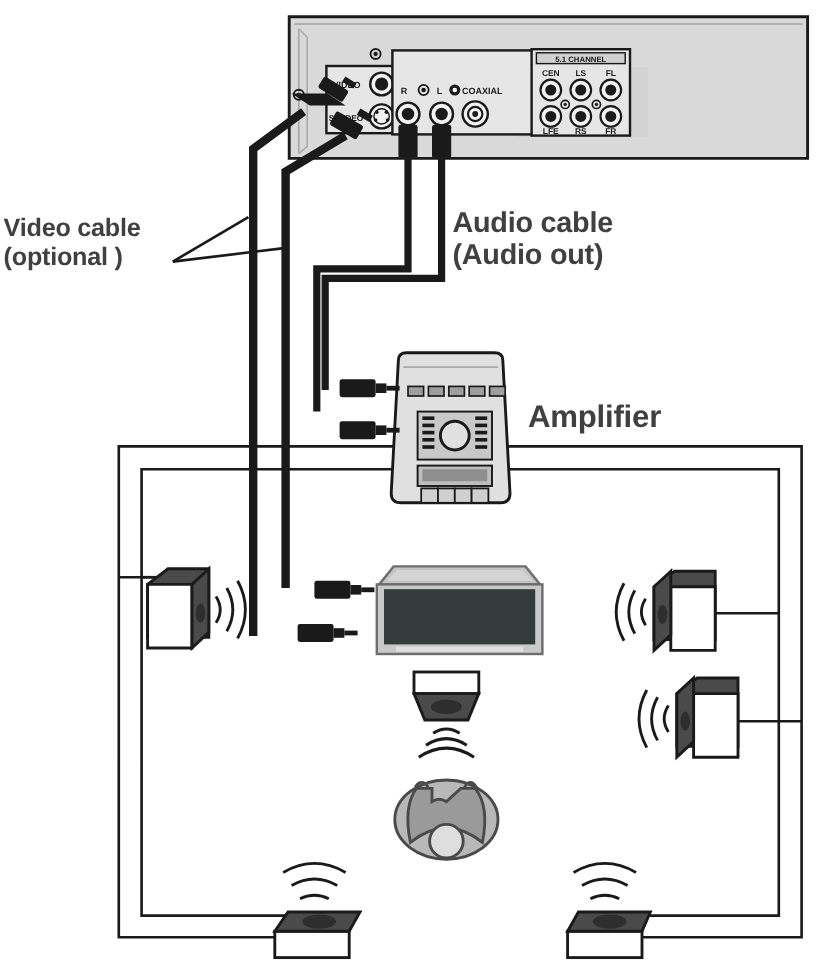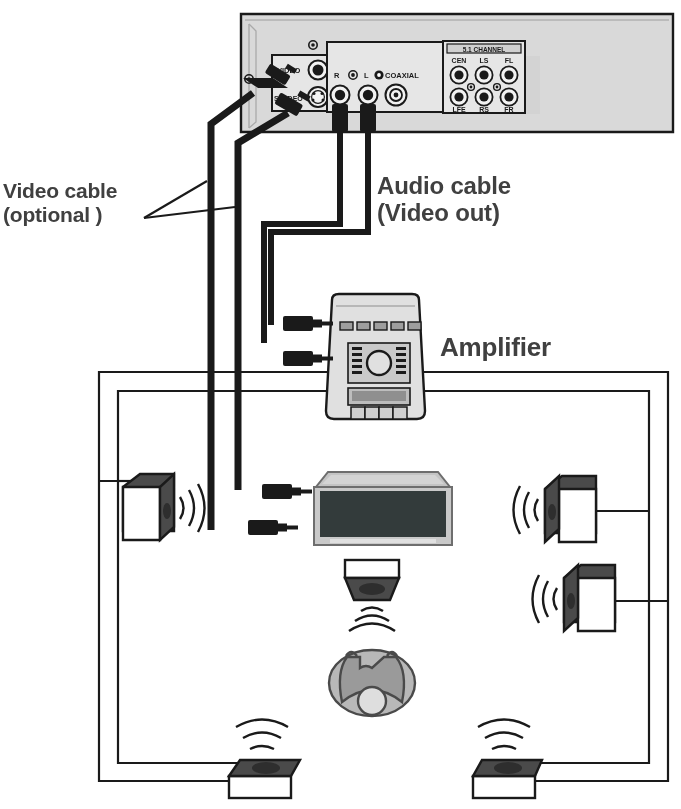--- a/index.html
+++ b/index.html
@@ -369,7 +369,7 @@
 
   <div class="lbl" id="label-video-cable"><span>Video cable</span><br><span>(optional )</span></div>
 
-  <div class="lbl" id="label-audio-cable"><span>Audio cable</span><br><span>(Video out)</span></div>
+  <div class="lbl" id="label-audio-cable"><span>Audio cable</span><br><span>(Audio out)</span></div>
 
   <div class="lbl" id="label-amplifier">Amplifier</div>
 

